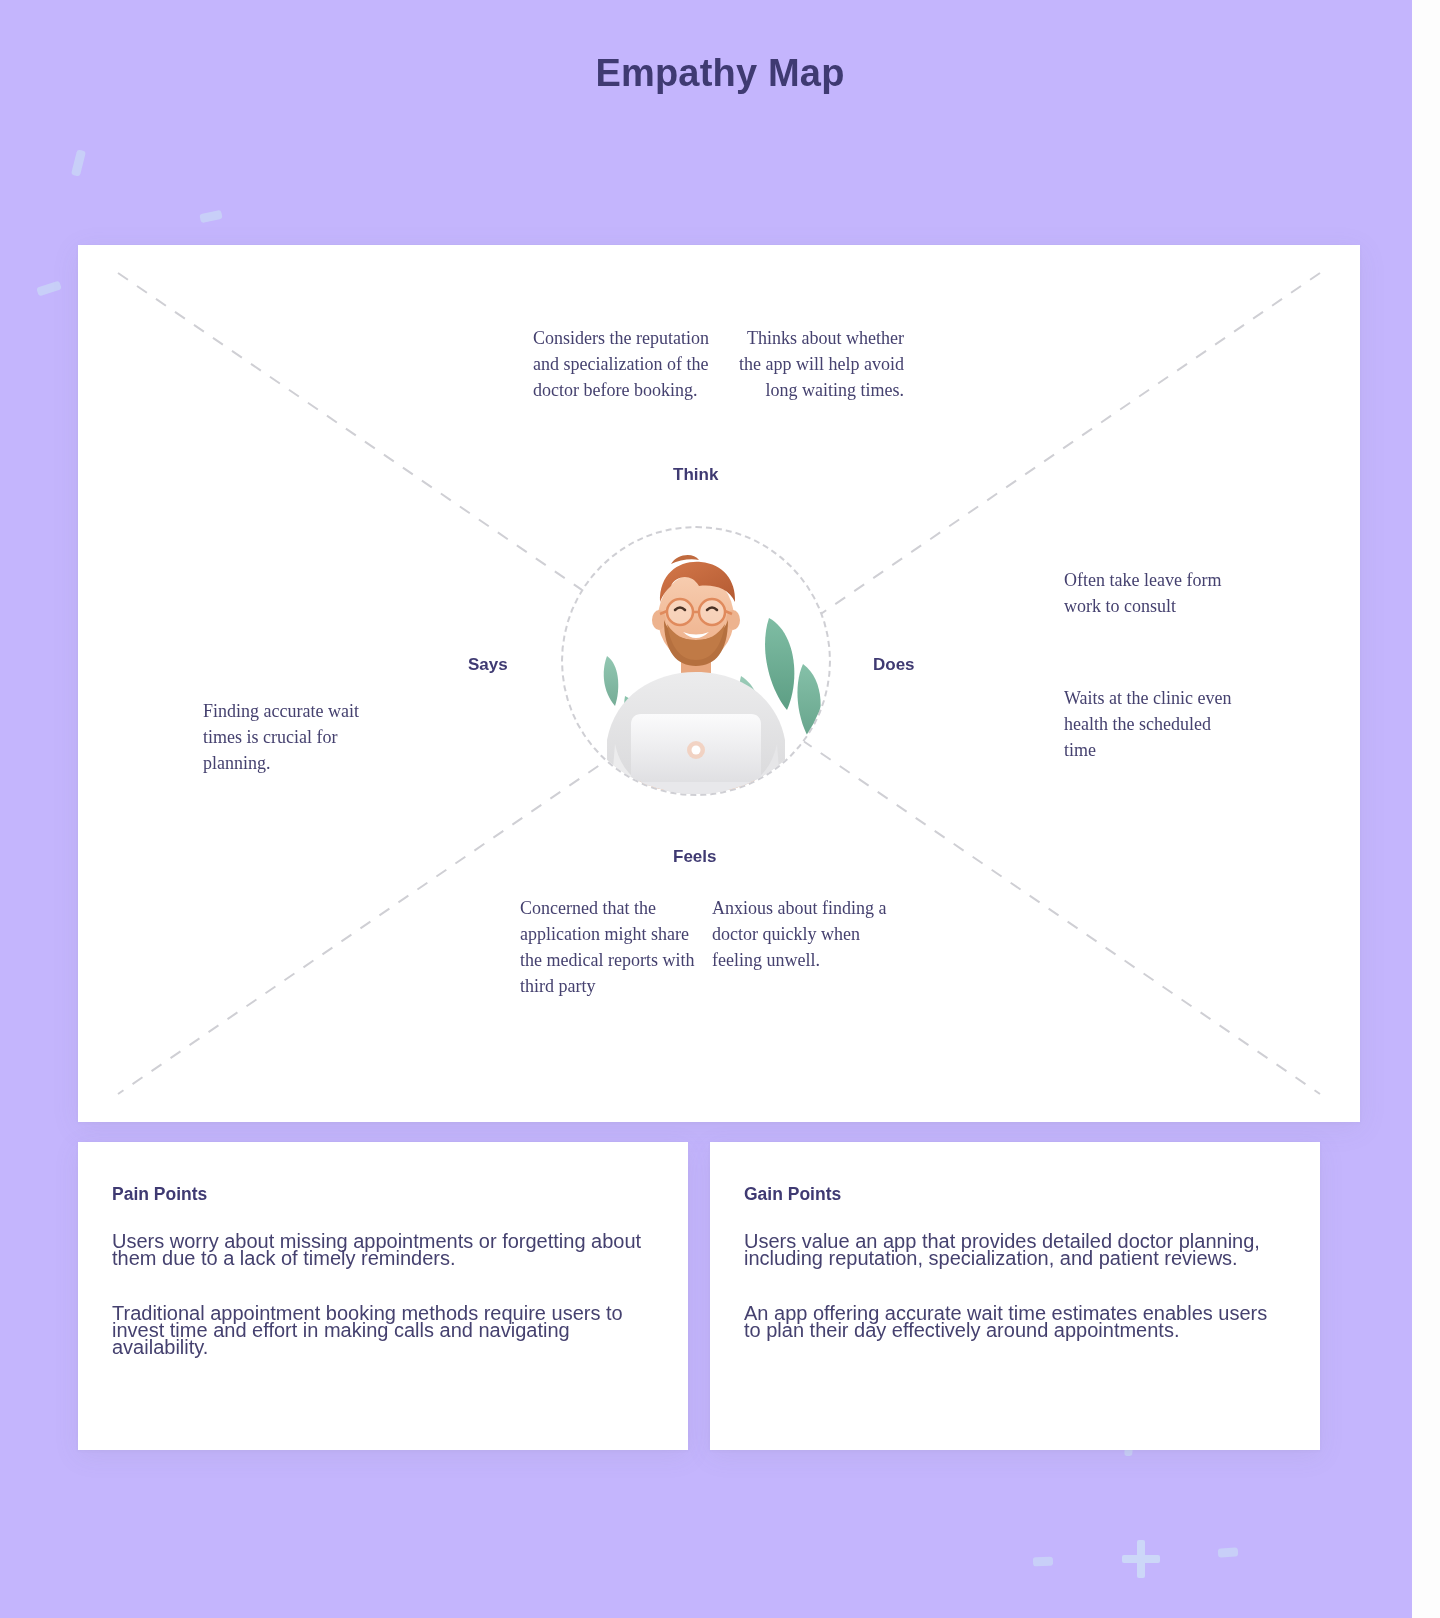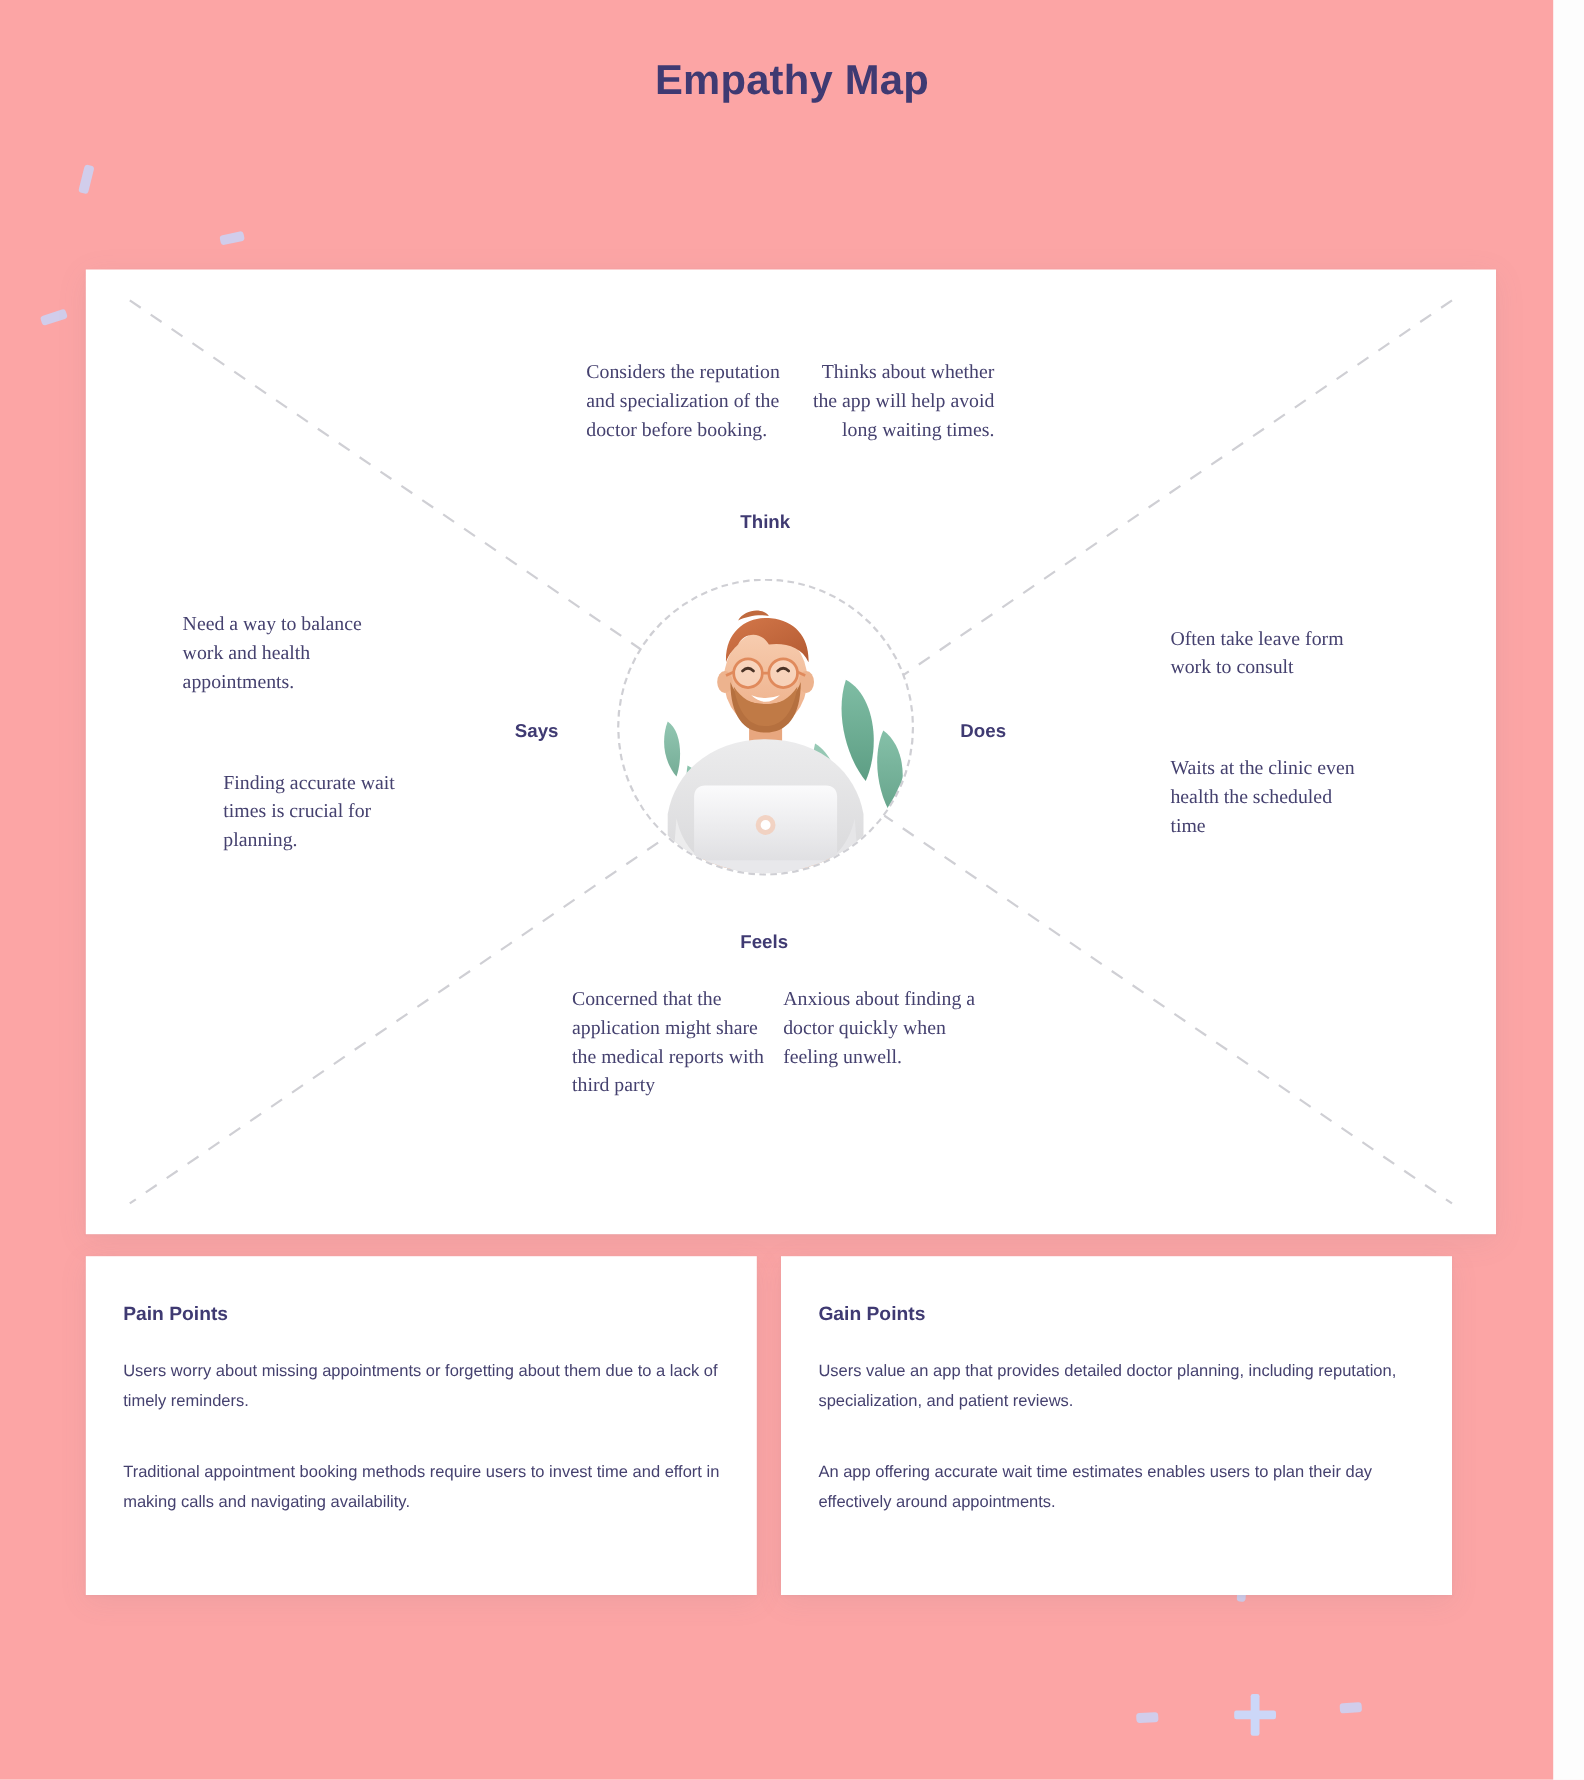--- a/index.html
+++ b/index.html
@@ -16,7 +16,7 @@
     position: relative;
     width: 1412px;
     height: 1618px;
-    background: #fca5a5;
+    background: #c4b5fd;
   }
 
   

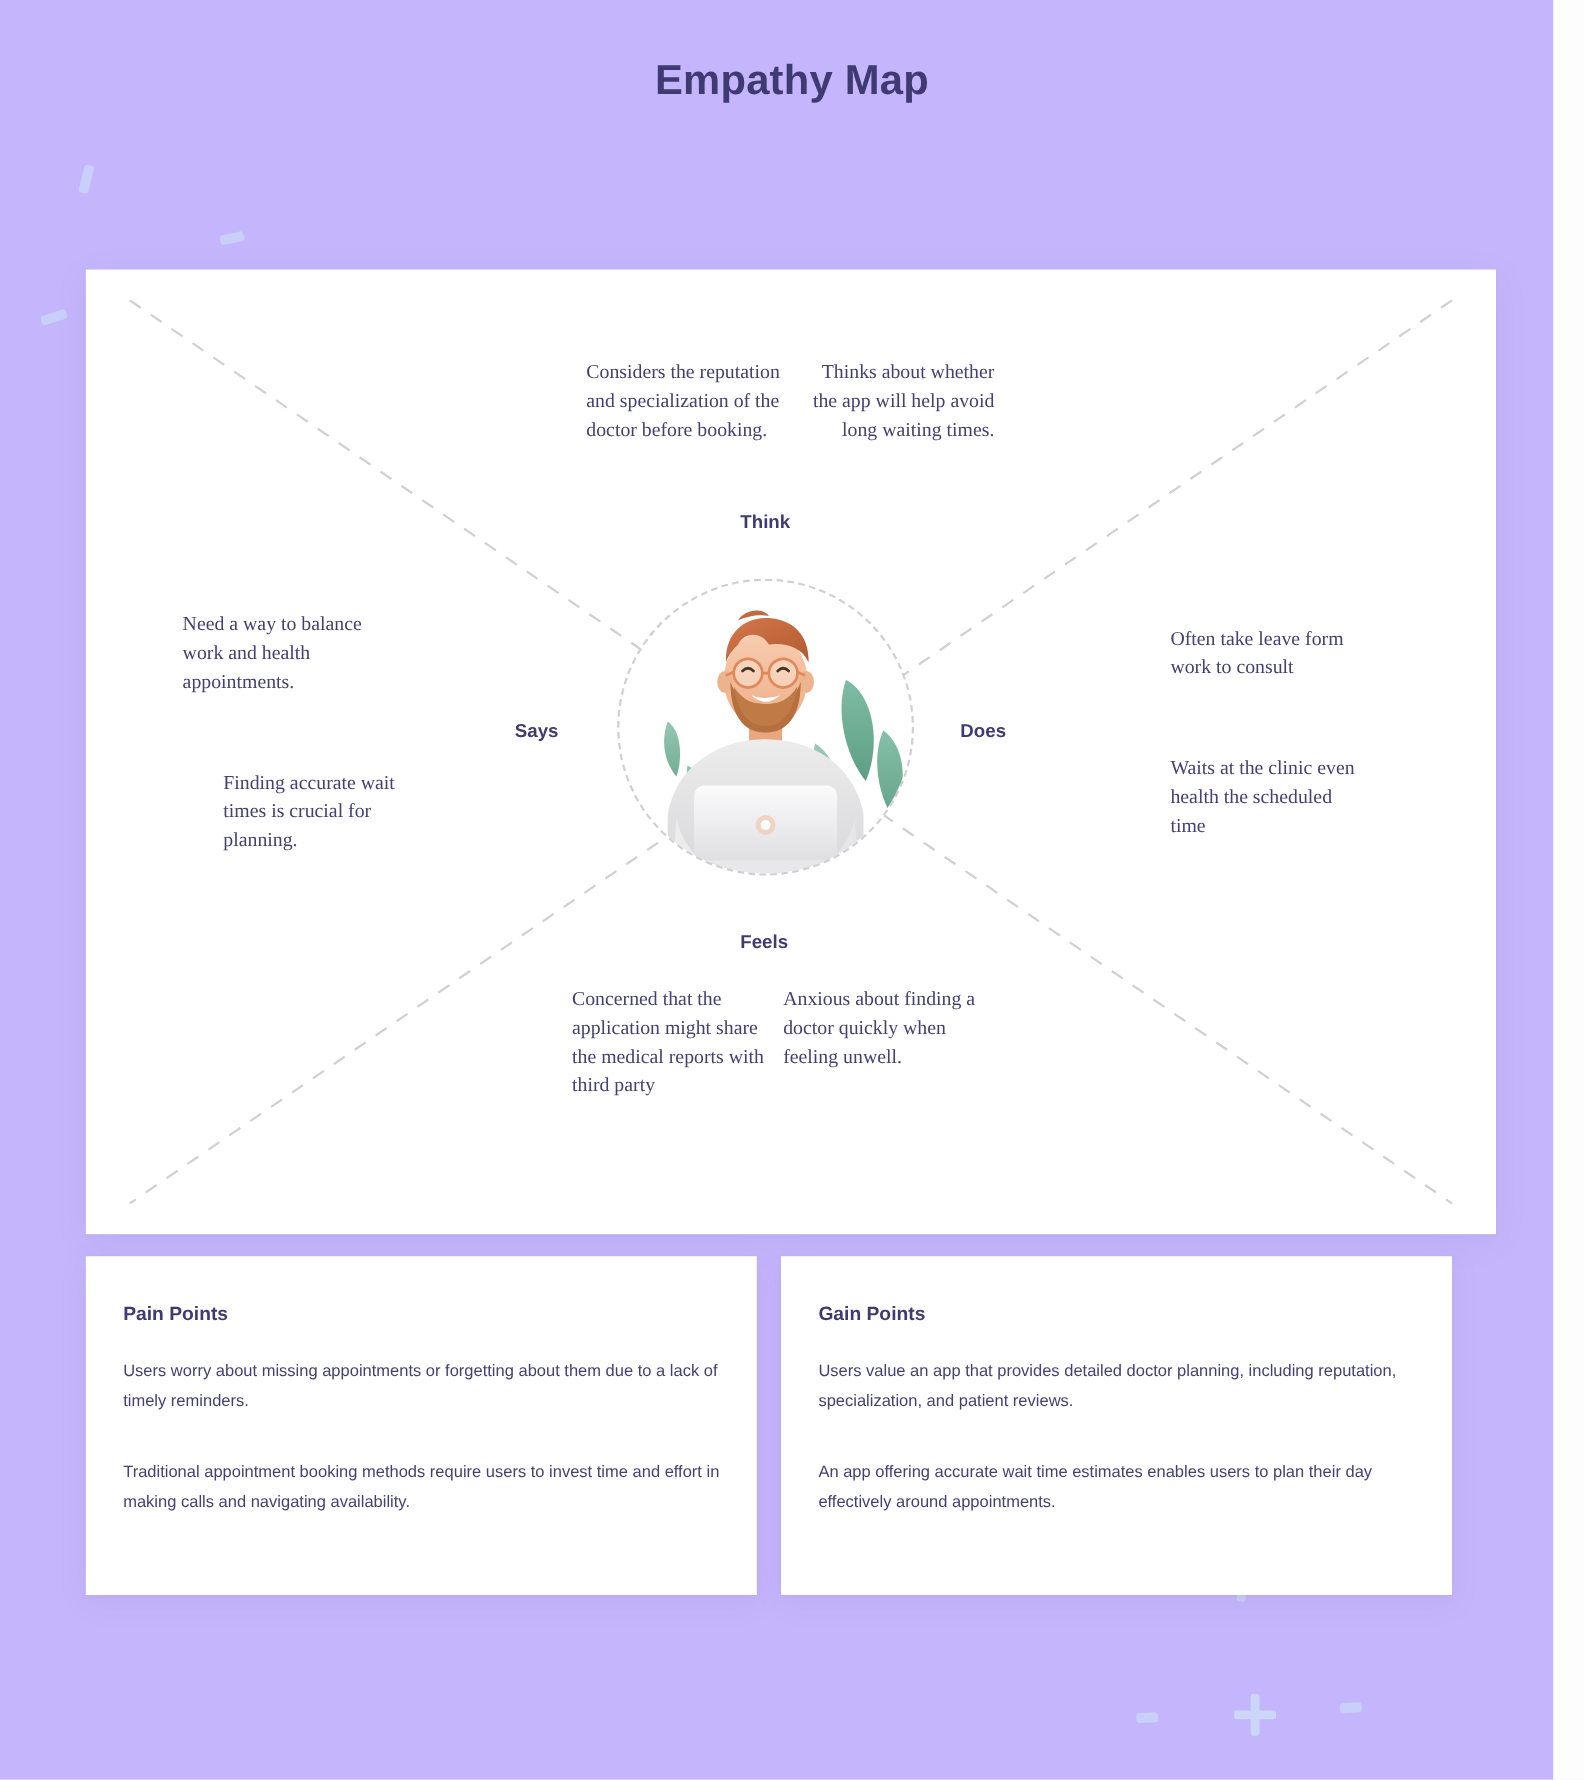--- a/index.html
+++ b/index.html
@@ -180,7 +180,6 @@
     <div class="note note-think-2">Thinks about whether the app will help avoid long waiting times.</div>
 
     <div class="quad-label label-says">Says</div>
-    <div class="note note-says-1">Need a way to balance work and health appointments.</div>
     <div class="note note-says-2">Finding accurate wait times is crucial for planning.</div>
 
     <div class="quad-label label-does">Does</div>

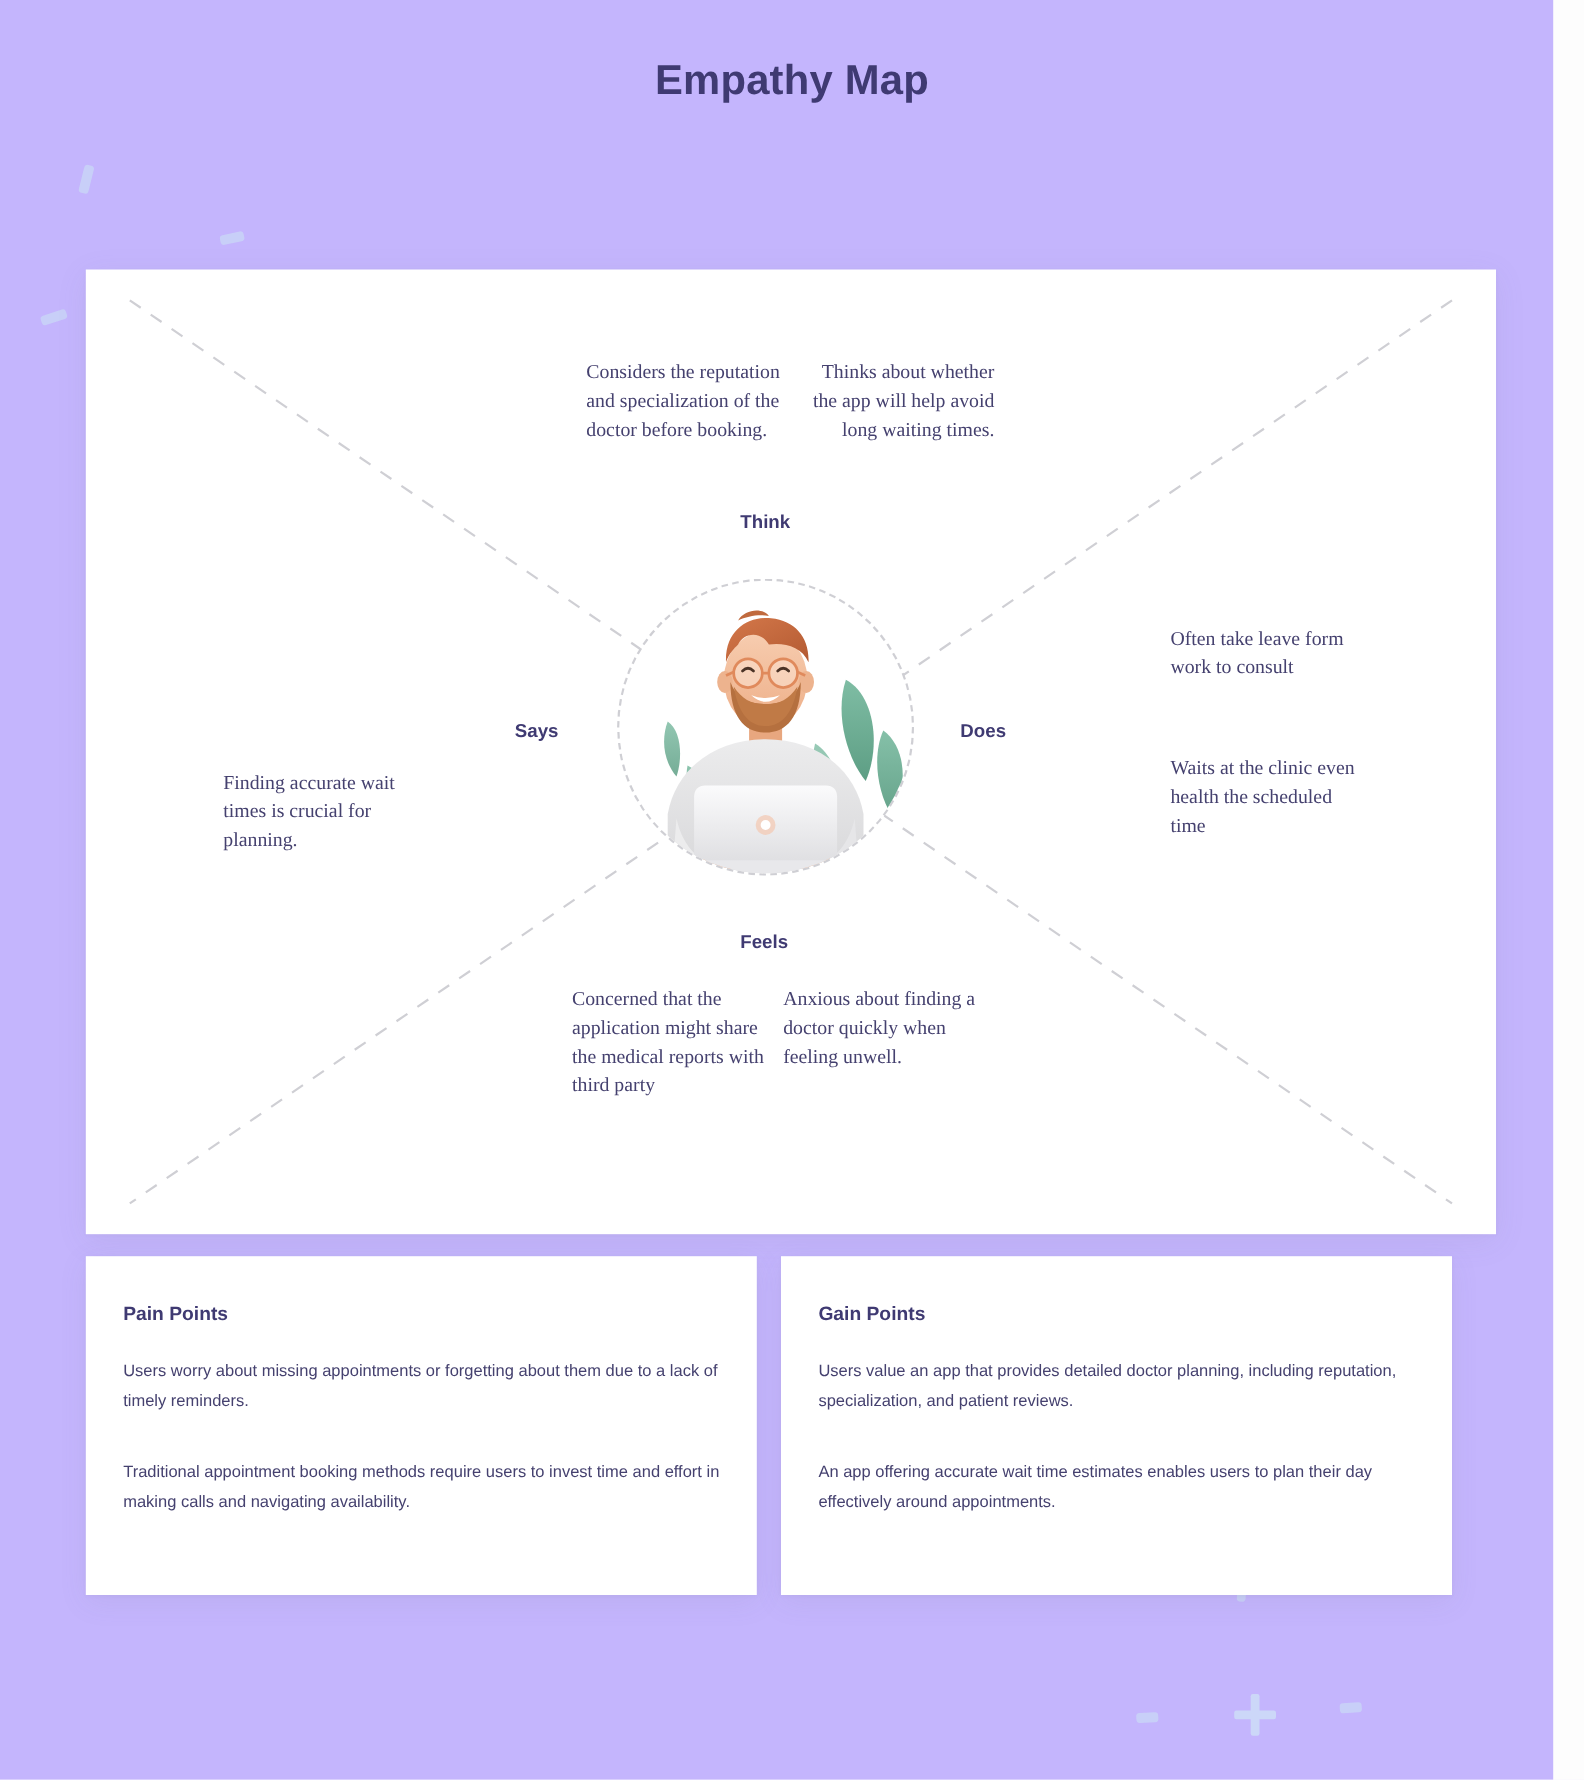--- a/index.html
+++ b/index.html
@@ -145,8 +145,8 @@
     margin-bottom: 28px;
   }
   .points-para {
-    font-size: 15px;
-    line-height: 27px;
+    font-size: 20px;
+    line-height: 17px;
     color: #45416f;
     margin-bottom: 38px;
     max-width: 556px;

